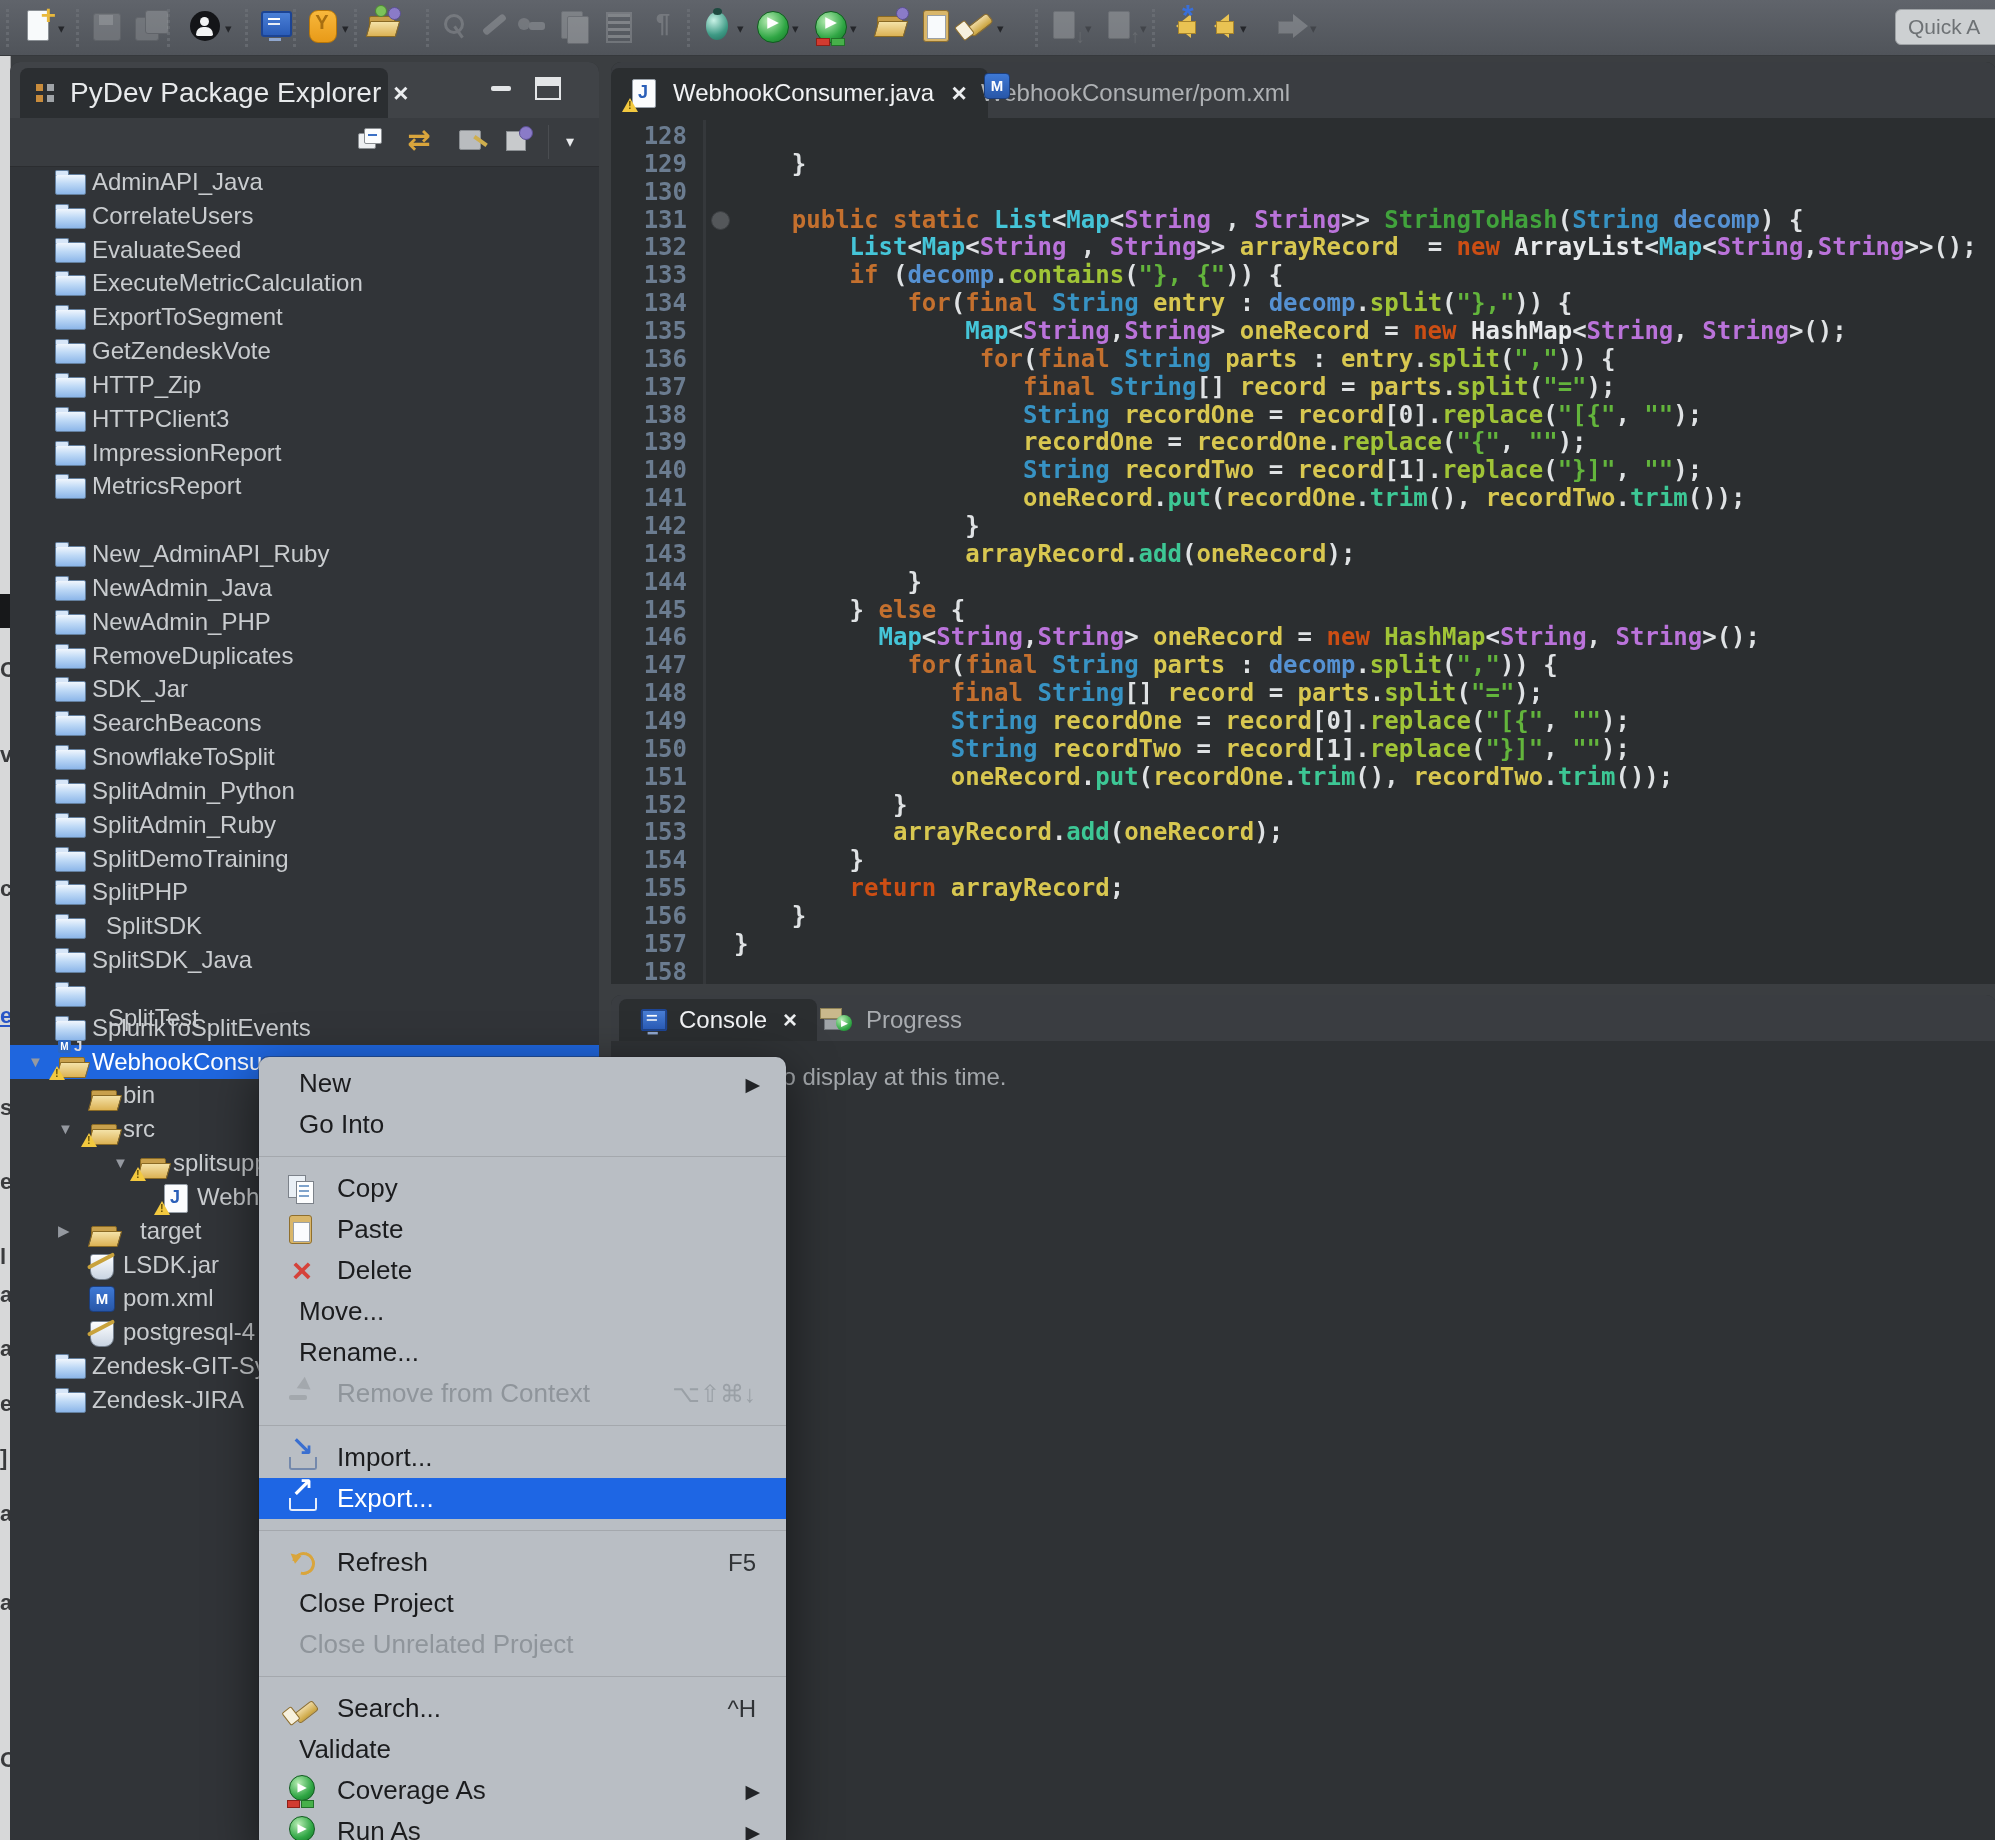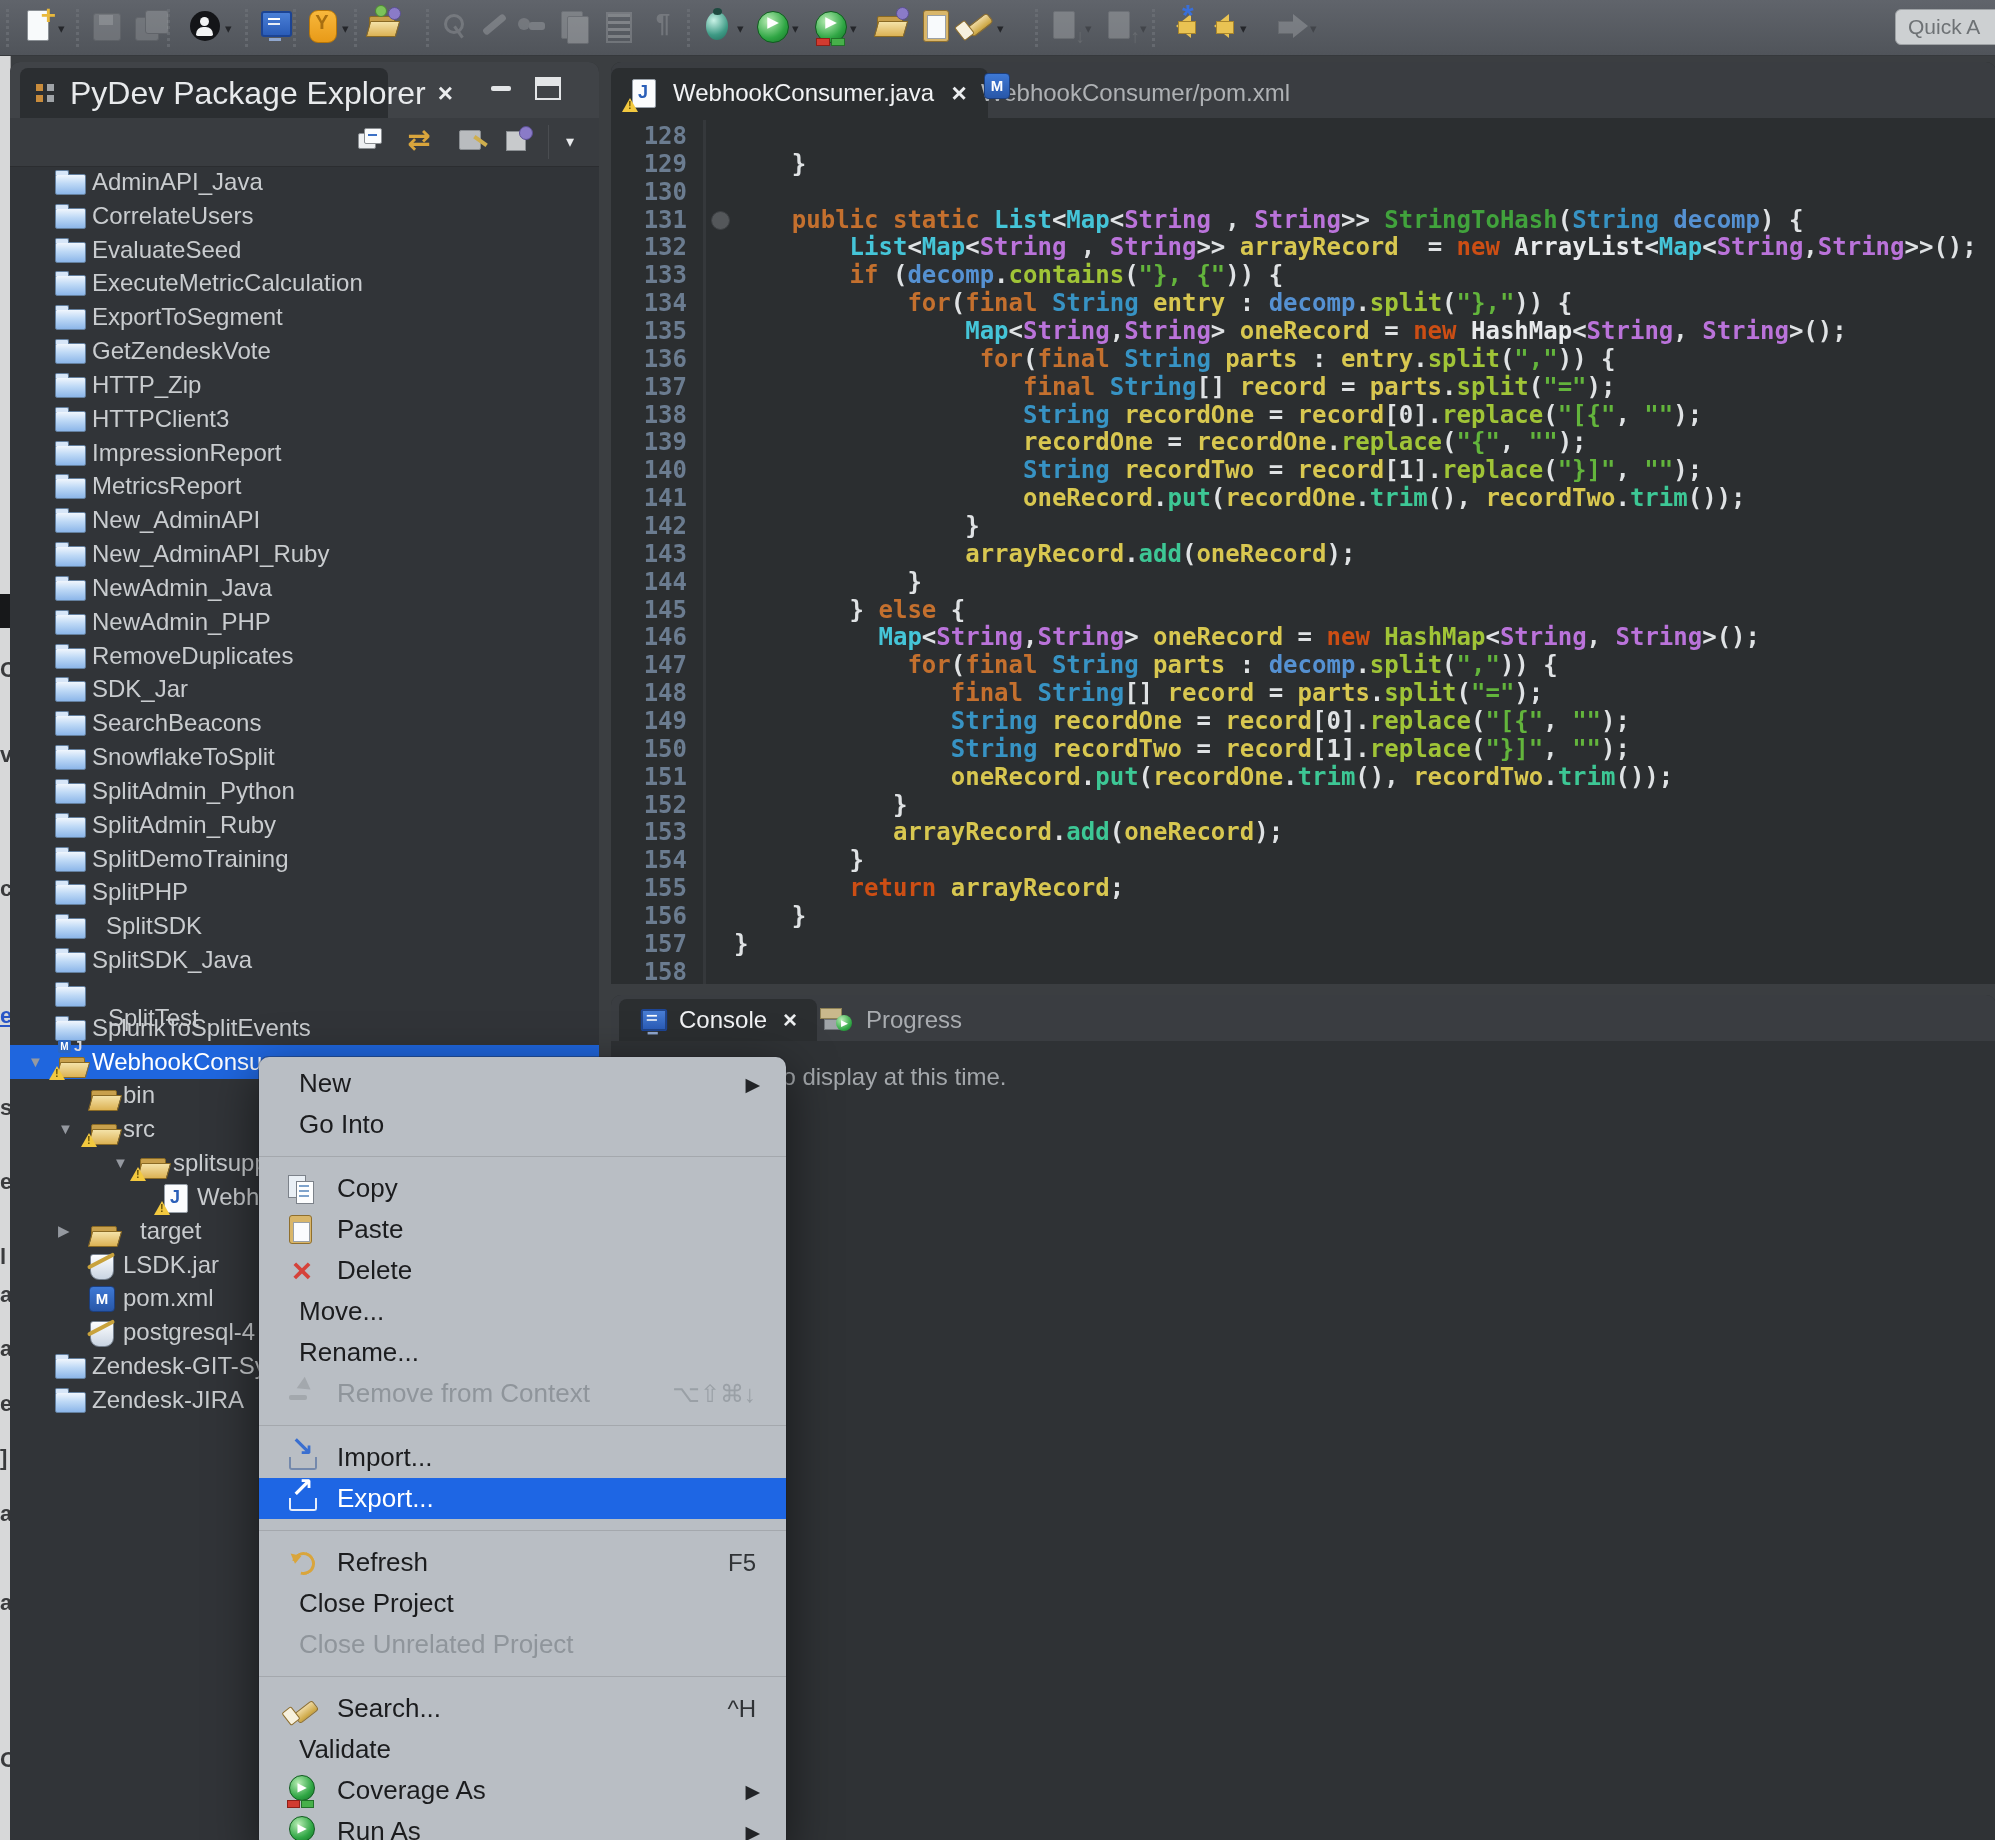--- a/index.html
+++ b/index.html
@@ -71,7 +71,7 @@
   .exp-header{position:relative;height:56px;background:#404347;border-radius:10px 10px 0 0}
   .exp-tab{position:absolute;left:10px;top:6px;width:340px;height:50px;background:#2B2E31;border-radius:8px 8px 0 0;
            display:flex;align-items:center;padding:0 14px;gap:12px}
-  .exp-title{color:#E8EAEC;font-size:32px;white-space:nowrap}
+  .exp-title{color:#E8EAEC;font-size:28px;white-space:nowrap}
   .tab-close{width:26px;text-align:center;color:#ECEEF0;font-size:26px;font-weight:700}
   .tab-close::before{content:"×"}
   .pe-icon{position:relative;width:24px;height:26px;flex:0 0 24px}

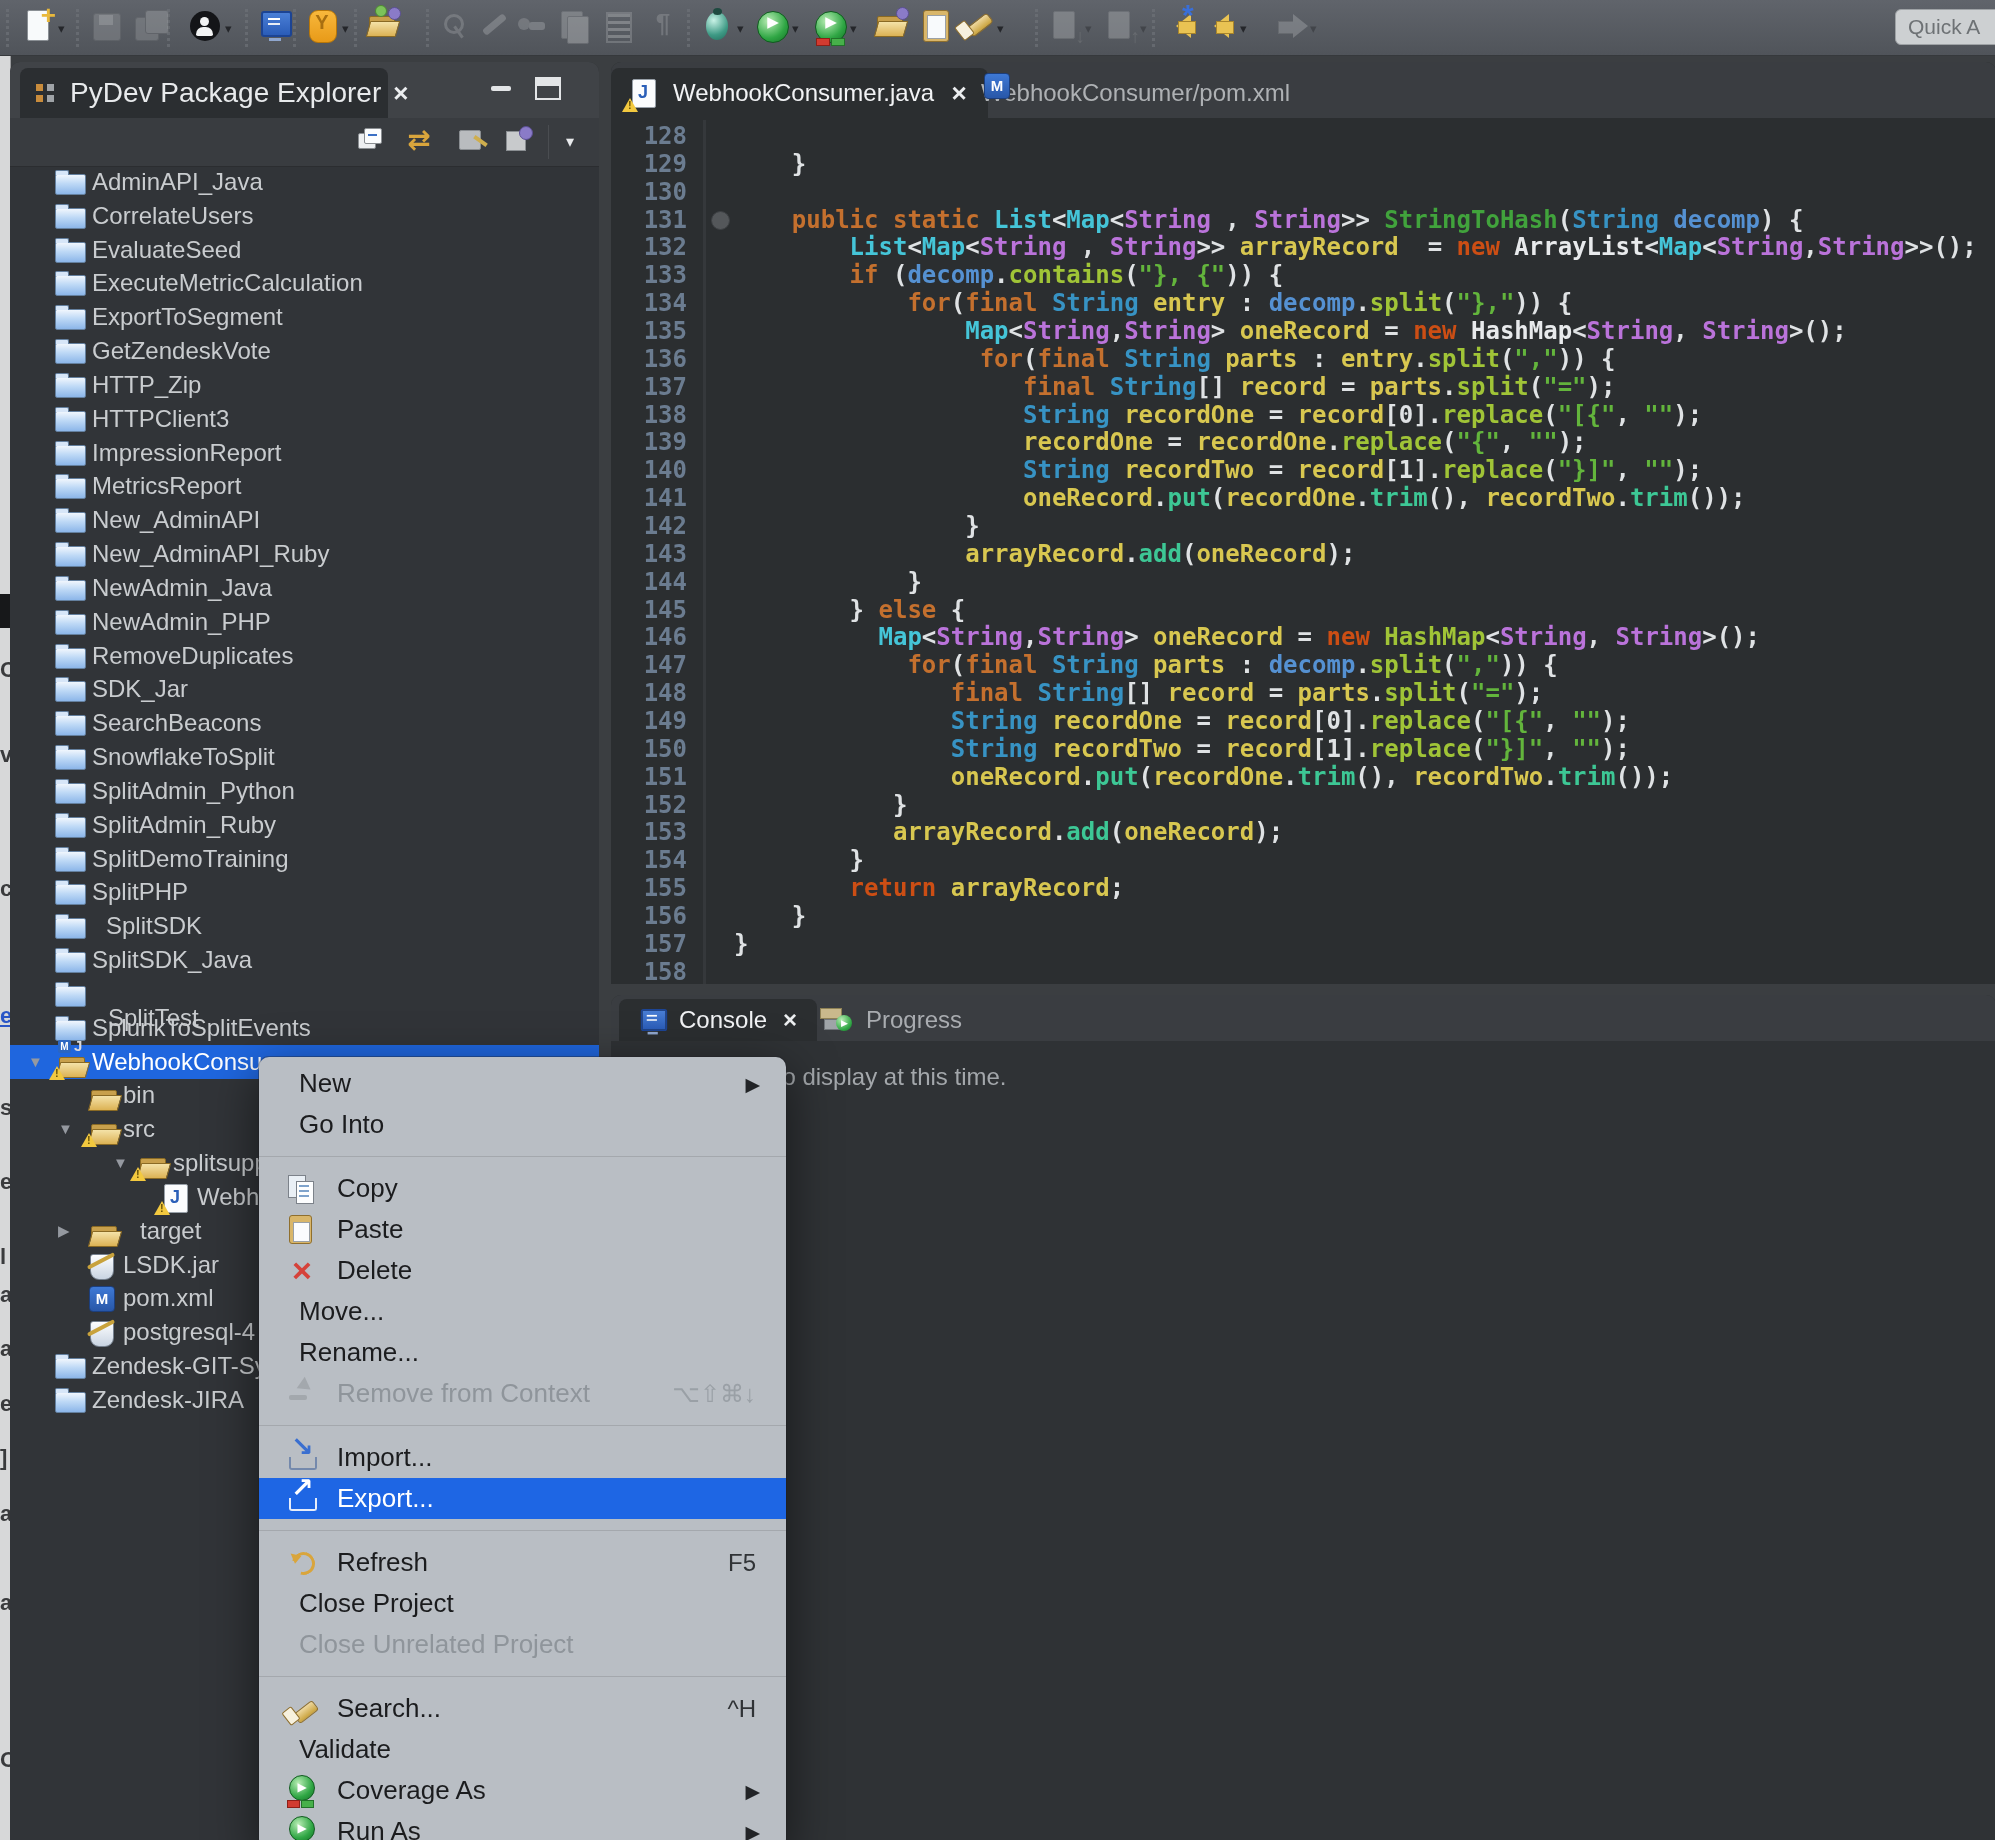--- a/index.html
+++ b/index.html
@@ -328,12 +328,6 @@
           </span>
           <span class="tlabel" style="left: 82px;">MetricsReport</span>
         </div>
-        <div class="trow" style="top: 338px;">
-          <span class="tico" style="left: 44px;">
-            <span class="tf"></span>
-          </span>
-          <span class="tlabel" style="left: 82px;">New_AdminAPI</span>
-        </div>
         <div class="trow" style="top: 372px; text-align: center;">
           <span class="tico" style="left: 44px;">
             <span class="tf"></span>

